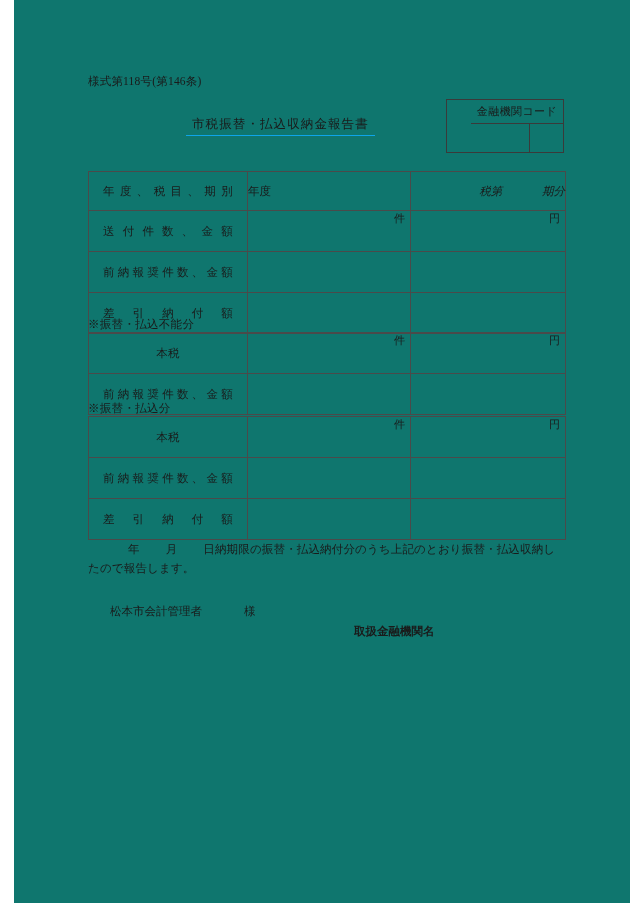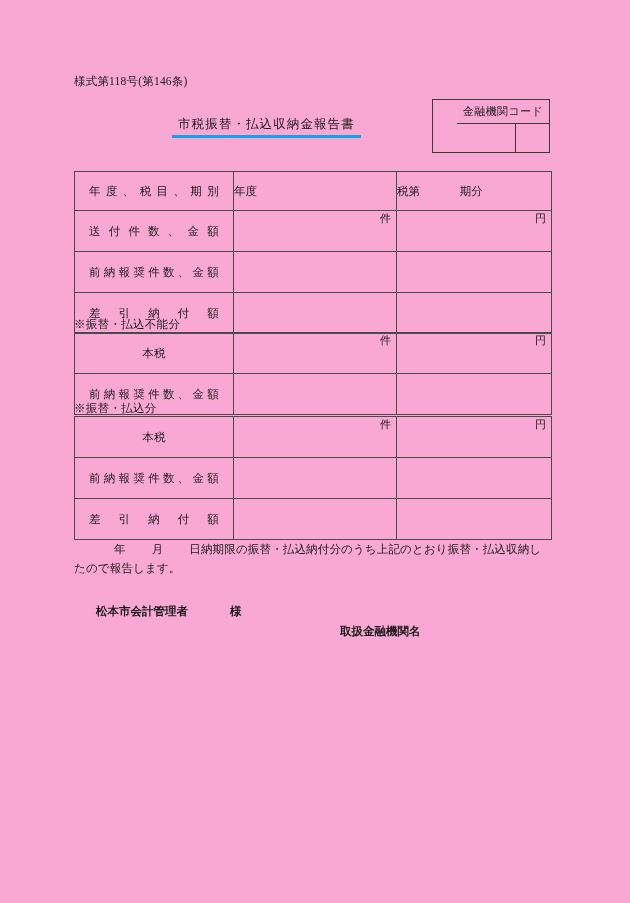--- a/index.html
+++ b/index.html
@@ -19,7 +19,8 @@
   .page {
     position: absolute;
     inset: 0;
-    background: #f9a8d4;
+    background: #0f766e;
+    margin-left: 14px;
   }
 
   

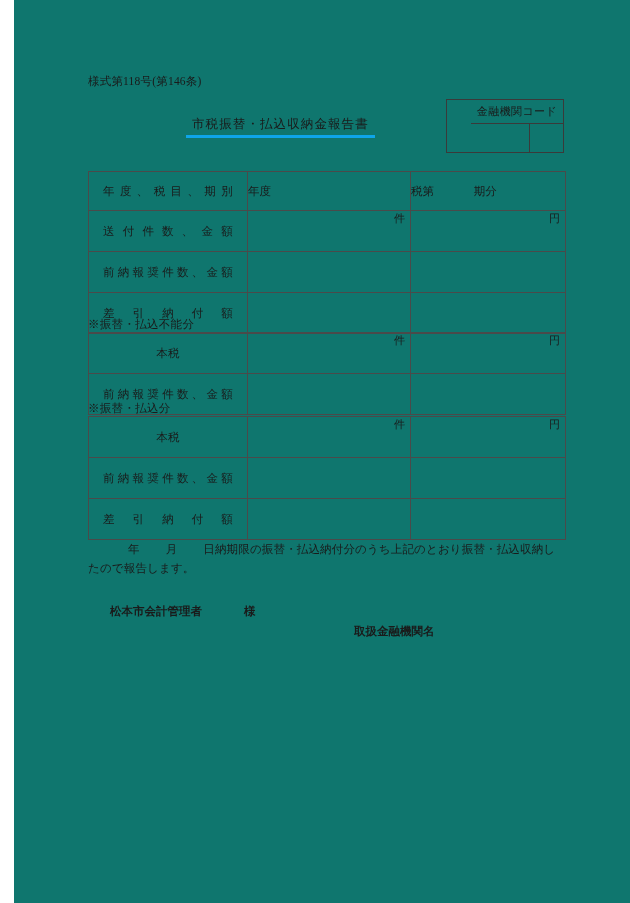--- a/index.html
+++ b/index.html
@@ -42,7 +42,7 @@
     letter-spacing: 1.1px;
     white-space: nowrap;
     padding: 0 6px 2px 6px;
-    border-bottom: 3px solid #0ea5e9;
+    border-bottom: 1px solid #0ea5e9;
   }
 
   

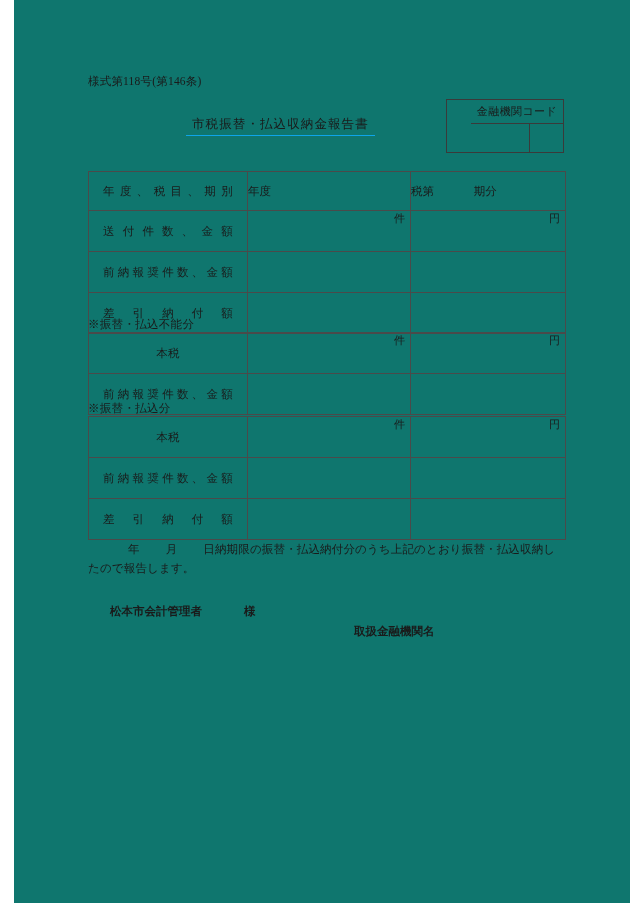--- a/index.html
+++ b/index.html
@@ -118,9 +118,10 @@
     font-size: 11.5px;
   }
   .hdr-period {
-    text-align: left;
-    font-size: 11.5px;
-    white-space: nowrap;
+    text-align: right;
+    font-size: 11.5px;
+    white-space: nowrap;
+    font-style: italic;
   }
   .gap-lg { display: inline-block; width: 34px; }
   .gap-md { display: inline-block; width: 26px; }

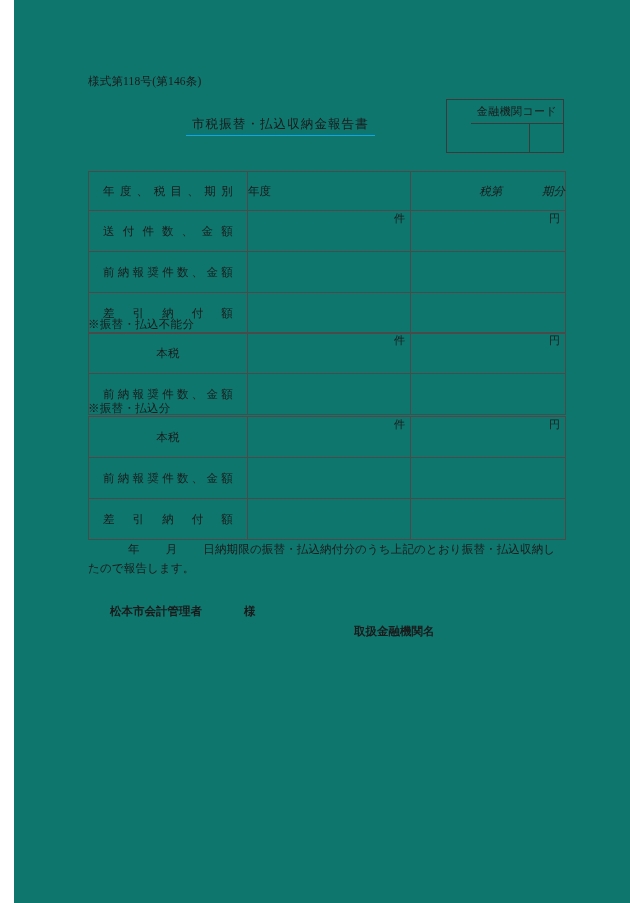--- a/index.html
+++ b/index.html
@@ -177,7 +177,6 @@
     top: 604px;
     font-size: 11.5px;
     white-space: nowrap;
-    font-weight: bold;
   }
   .addressee .gap { display: inline-block; width: 42px; }
 

